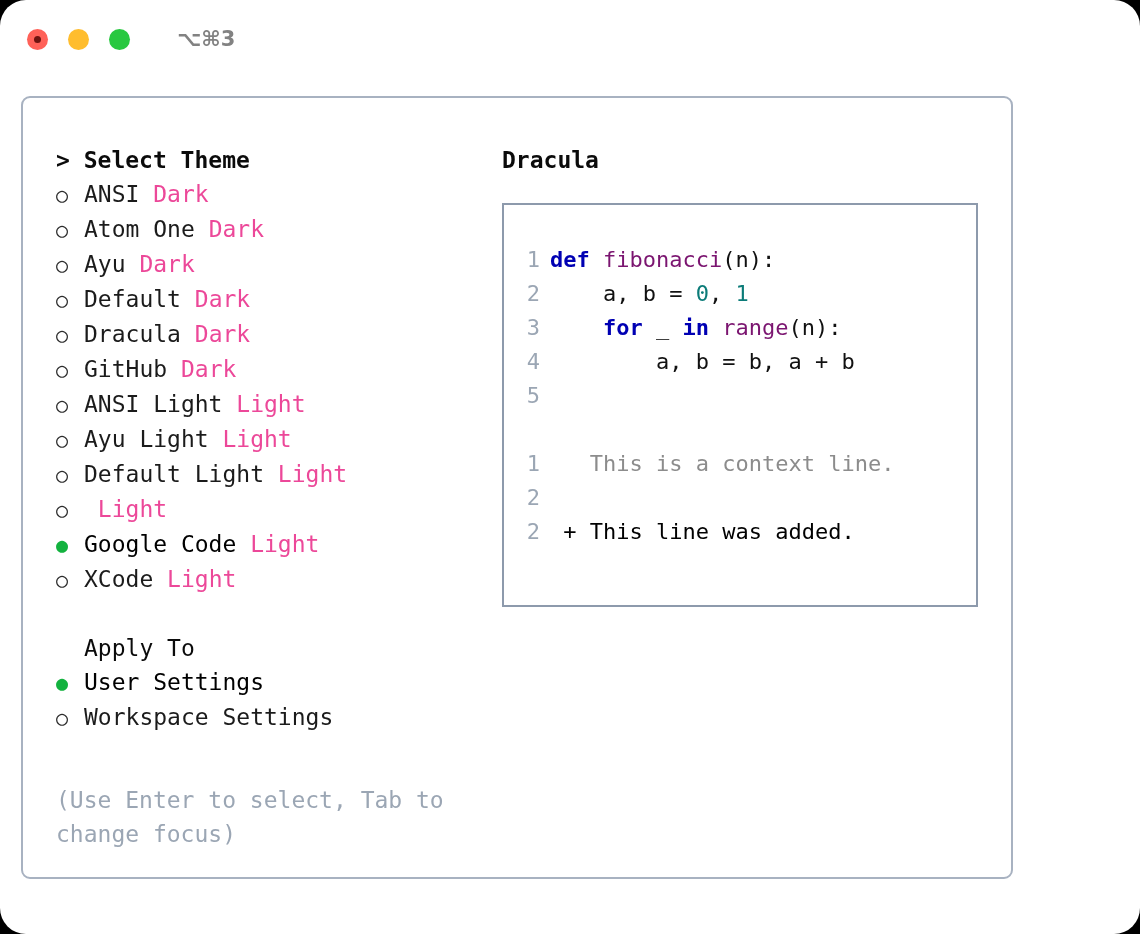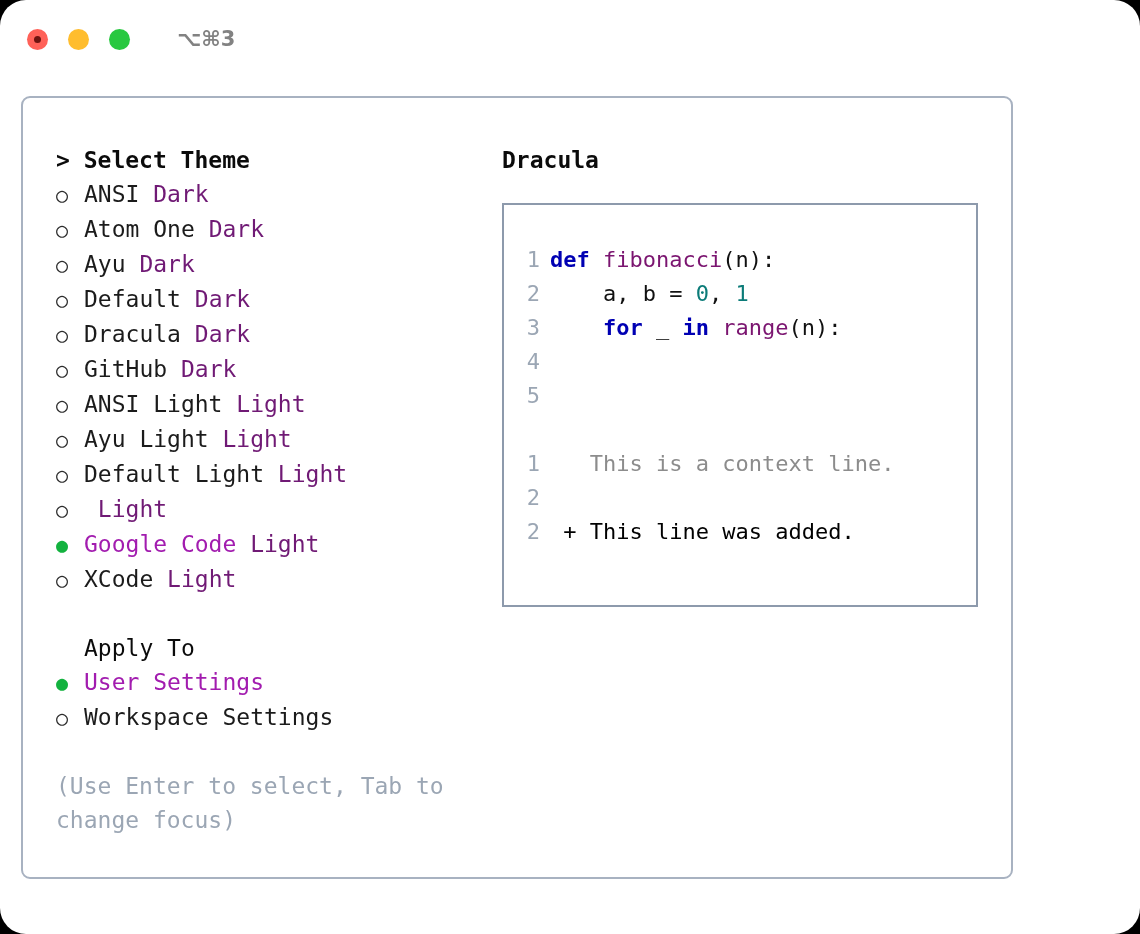--- a/index.html
+++ b/index.html
@@ -120,7 +120,7 @@
   .opt-row.selected .bullet { color: #13b23f; }
   .opt-name  { color: #1b1b1b; }
   .opt-row.selected .opt-name { color: #a21caf; }
-  .opt-tag   { color: #701a75; text-align: center; }
+  .opt-tag   { color: #ec4899; text-align: center; }
 
   .spacer-sm { height: 34px; }
 

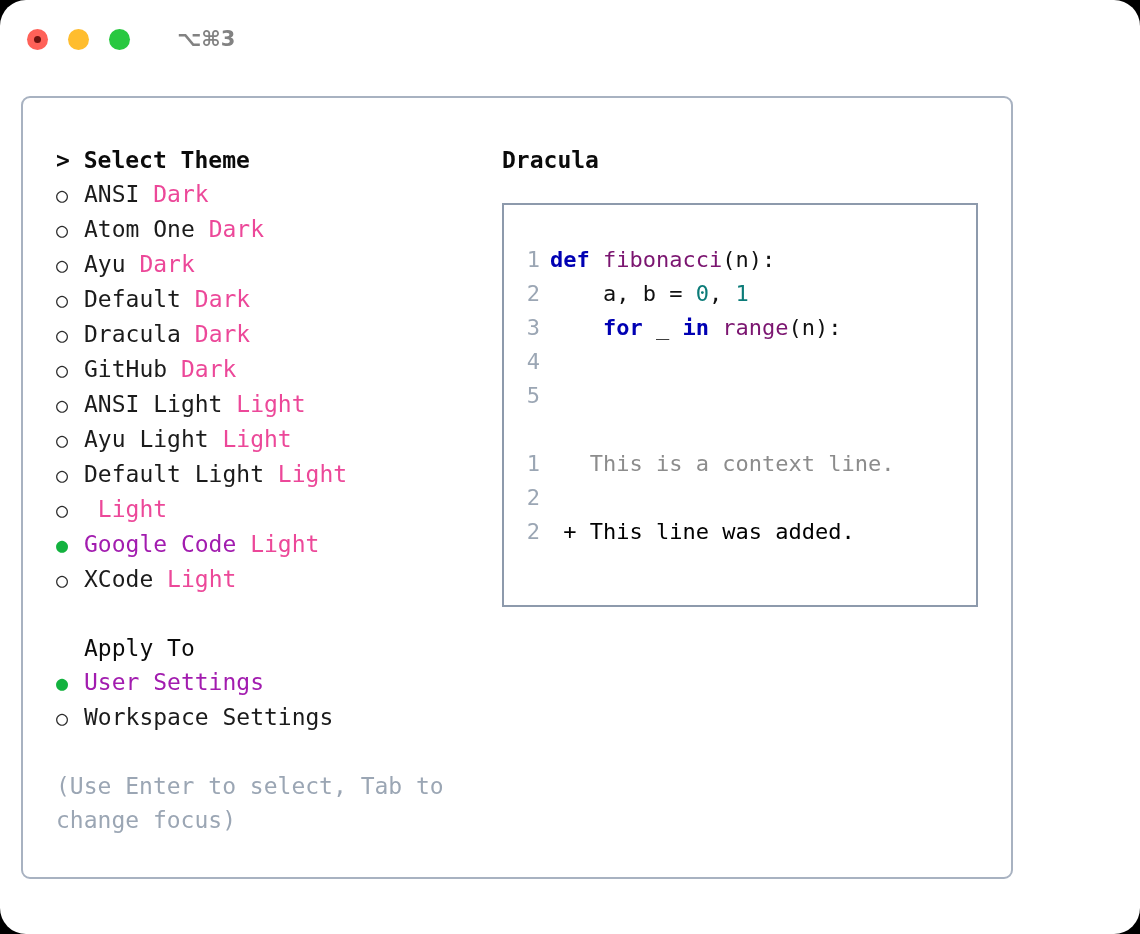--- a/index.html
+++ b/index.html
@@ -231,7 +231,7 @@
             <div class="code-line"><span class="ln">1</span><span><span class="tok-kw">def </span><span class="tok-fn">fibonacci</span><span class="tok-txt">(n):</span></span></div>
             <div class="code-line"><span class="ln">2</span><span><span class="tok-txt">    a, b = </span><span class="tok-num">0</span><span class="tok-txt">, </span><span class="tok-num">1</span></span></div>
             <div class="code-line"><span class="ln">3</span><span><span class="tok-txt">    </span><span class="tok-kw">for</span><span class="tok-txt"> _ </span><span class="tok-kw">in</span><span class="tok-txt"> </span><span class="tok-fn">range</span><span class="tok-txt">(n):</span></span></div>
-            <div class="code-line"><span class="ln">4</span></div>
+            <div class="code-line"><span class="ln">4</span><span><span class="tok-txt">        a, b = b, a + b</span></span></div>
             <div class="code-line"><span class="ln">5</span></div>
           </div>
         <div class="blank-line"></div>

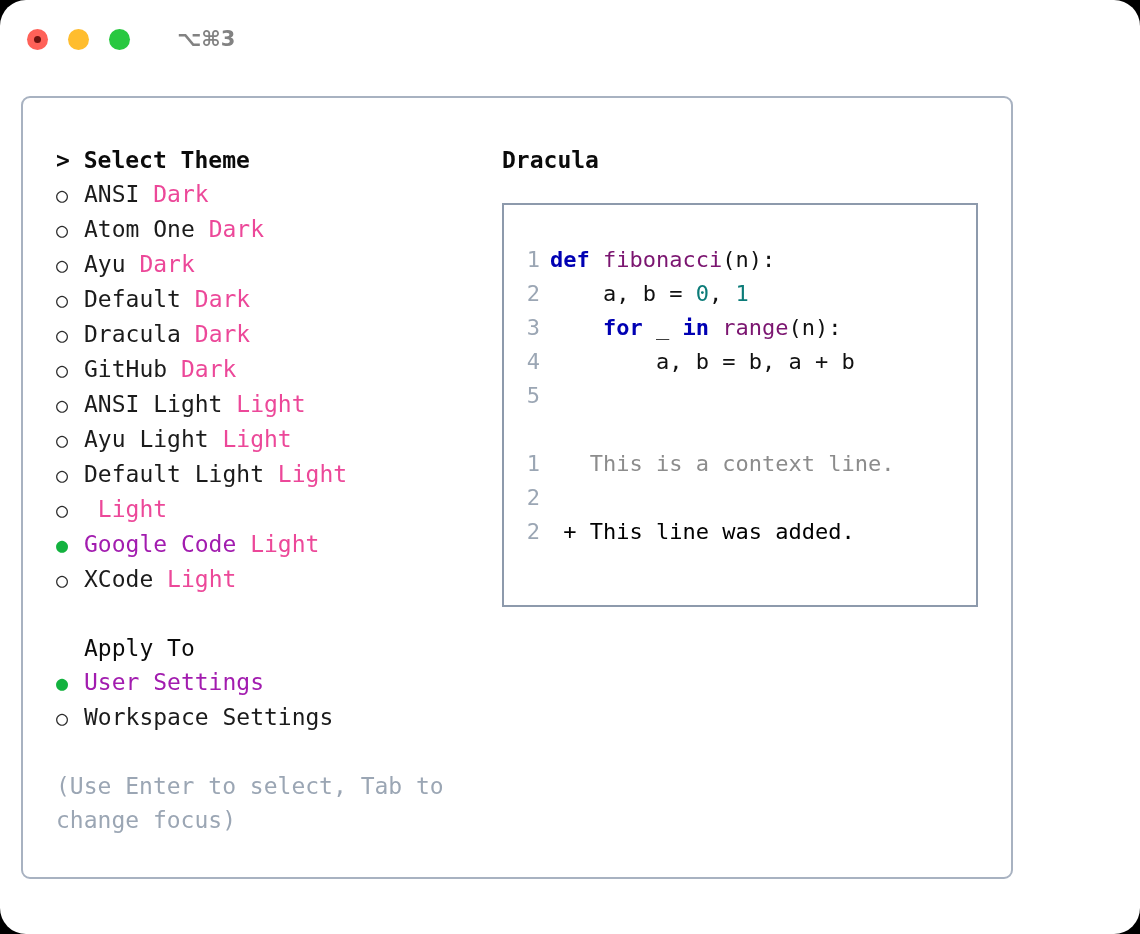--- a/index.html
+++ b/index.html
@@ -119,7 +119,7 @@
   }
   .opt-row.selected .bullet { color: #13b23f; }
   .opt-name  { color: #1b1b1b; }
-  .opt-row.selected .opt-name { color: #a21caf; }
+  .opt-row.selected .opt-name { color: #000000; }
   .opt-tag   { color: #ec4899; text-align: center; }
 
   .spacer-sm { height: 34px; }

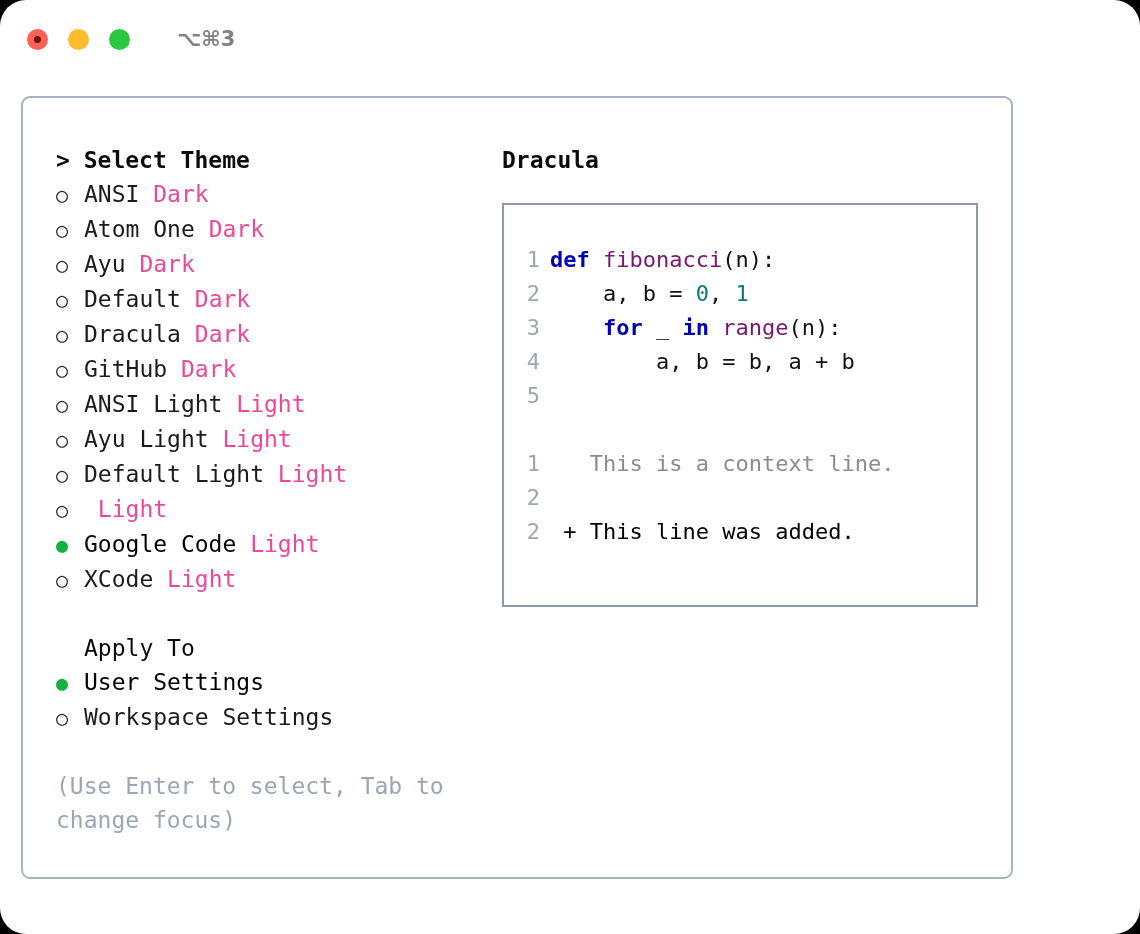--- a/index.html
+++ b/index.html
@@ -125,7 +125,7 @@
   .spacer-sm { height: 34px; }
 
   .hint {
-    margin-top: 34px;
+    margin-top: 48px;
     font-size: 23px;
     line-height: 34px;
     color: #9ba6b4;

